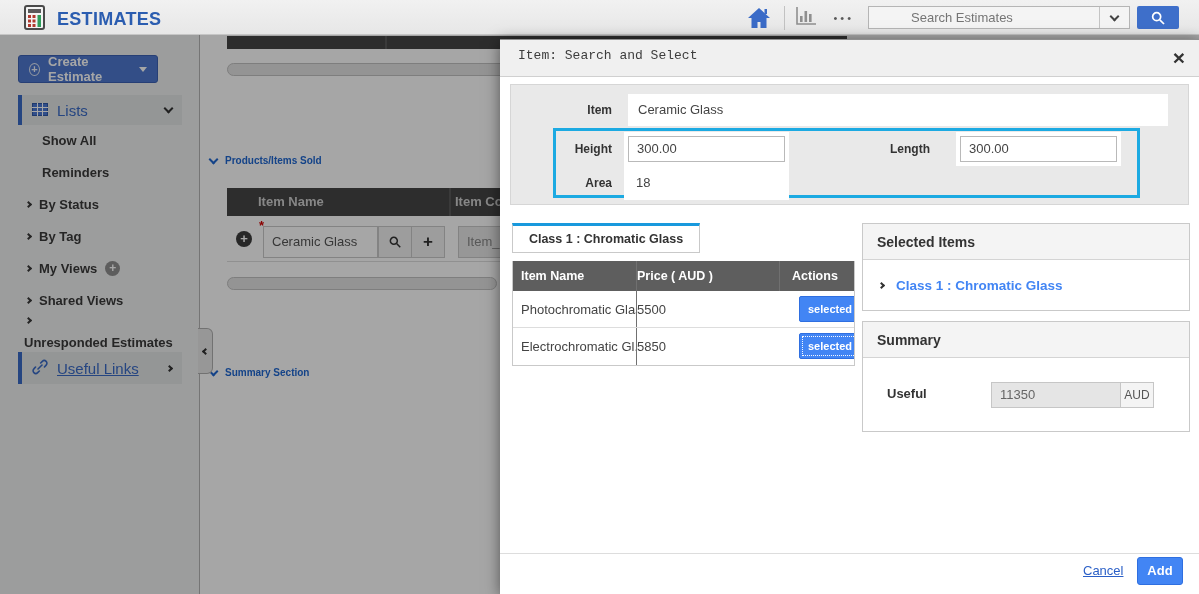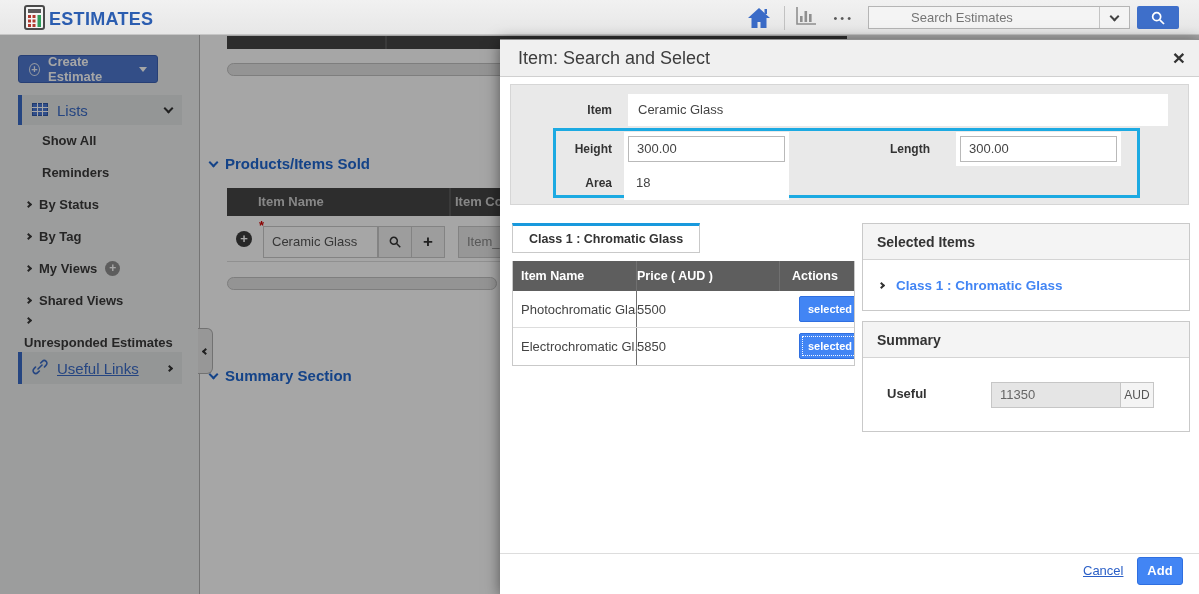--- a/index.html
+++ b/index.html
@@ -10,7 +10,7 @@
   
   .app-header { position:absolute; left:0; top:0; width:1199px; height:35px;
     background:linear-gradient(#f1f1f1,#e7e7e7); border-bottom:1px solid #c6c6c6; z-index:10; }
-  .logo-wrap { position:absolute; left:24px; top:5px; display:flex; align-items:center; gap:4px; }
+  .logo-wrap { position:absolute; left:24px; top:5px; display:flex; align-items:center; gap:12px; }
   .app-title { font-size:18px; font-weight:bold; color:#2b5db0; letter-spacing:.3px; line-height:25px; }
   .hdr-right { position:absolute; right:20px; top:0; height:35px; display:flex; align-items:center; }
   .home-btn { width:30px; height:26px; display:flex; align-items:center; justify-content:center; }

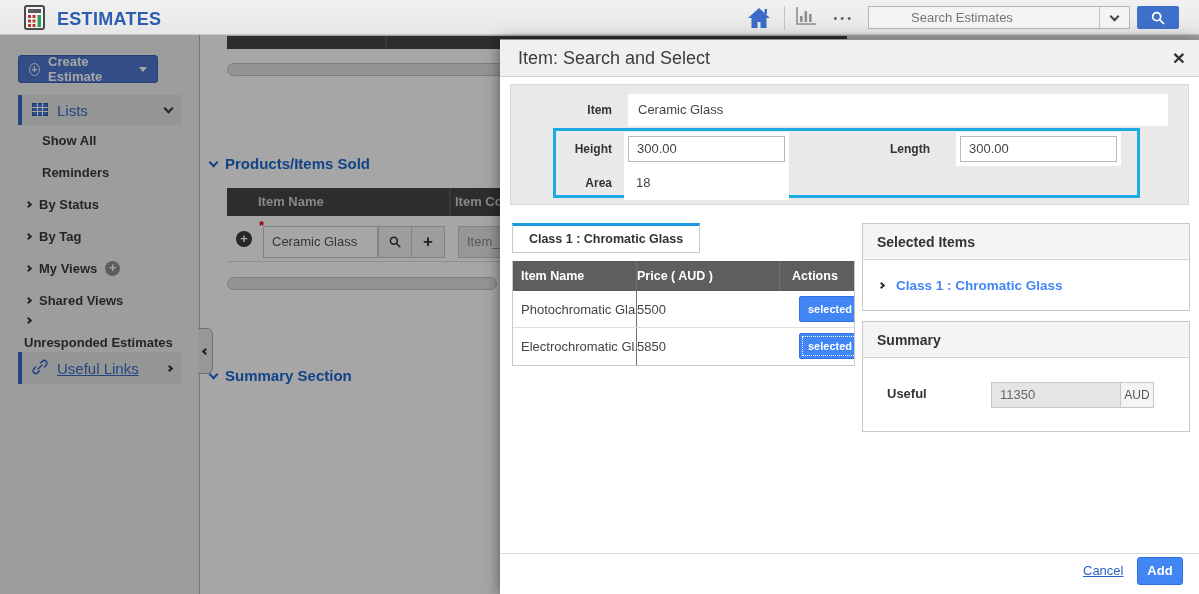--- a/index.html
+++ b/index.html
@@ -71,7 +71,7 @@
   .modal { position:absolute; left:500px; top:39px; width:699px; height:555px; background:#fff; z-index:20;
     border-top:1px solid #8f8f8f; box-shadow:0 2px 14px rgba(0,0,0,.5); }
   .modal-hdr { position:absolute; left:0; top:0; width:699px; height:37px; background:#f0f0f0; border-bottom:1px solid #d0d0d0; }
-  .modal-title { position:absolute; left:18px; top:8px; font-size:18px; color:#3d3d3d; }
+  .modal-title { position:absolute; left:18px; top:8px; font-size:13px; color:#3d3d3d;font-family:Liberation Mono, monospace; }
   .modal-close { position:absolute; right:14px; top:5px; font-size:21px; font-weight:bold; color:#333; line-height:26px; }
 
   .form-panel { position:absolute; left:10px; top:44px; width:679px; height:121px; background:#e9e9e9; border:1px solid #d6d6d6; }

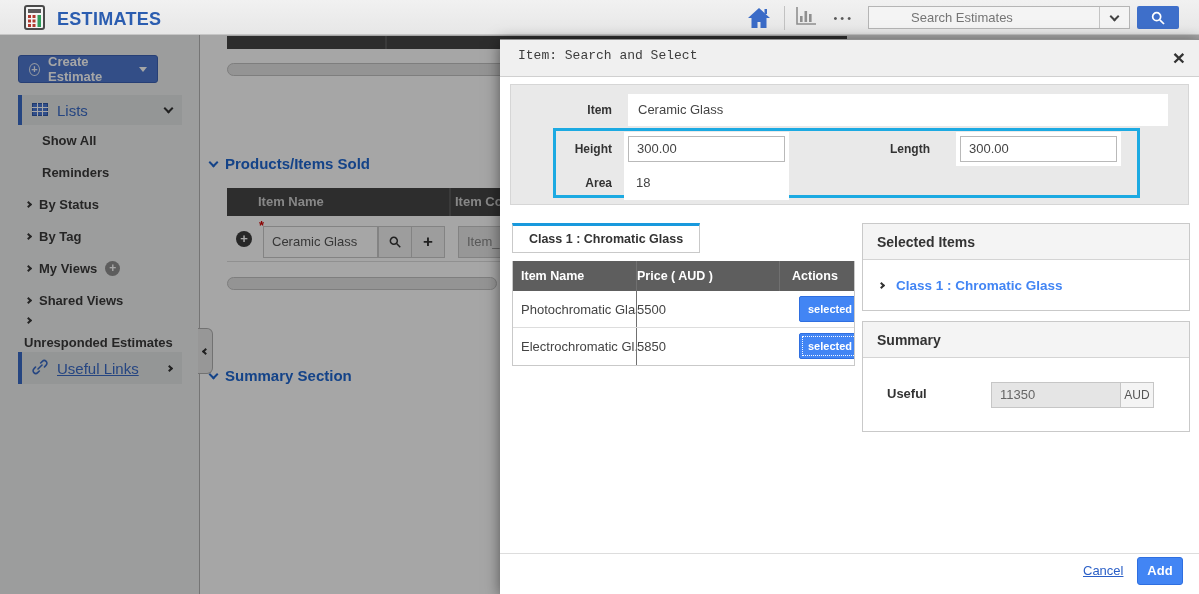--- a/index.html
+++ b/index.html
@@ -48,7 +48,7 @@
   .strip-dark { position:absolute; left:27px; top:1px; width:620px; height:13px; background:#454545; }
   .strip-dark .vdiv { position:absolute; left:158px; top:0; width:2px; height:13px; background:#5a5a5a; }
   .pill { position:absolute; height:13px; background:#e3e3e3; border:1px solid #c2c2c2; border-radius:7px; }
-  .section-hdr { position:absolute; color:#2068d2; font-size:15px; font-weight:bold; display:flex; align-items:center; gap:8px; }
+  .section-hdr { position:absolute; color:#2068d2; font-size:10px; font-weight:bold; display:flex; align-items:center; gap:8px; }
   .bg-table-hdr { position:absolute; left:27px; top:153px; width:580px; height:28px; background:#454545; color:#cfcfcf; font-size:13px; font-weight:bold; }
   .bg-table-hdr .h1 { position:absolute; left:31px; top:6px; }
   .bg-table-hdr .h2 { position:absolute; left:228px; top:6px; }

